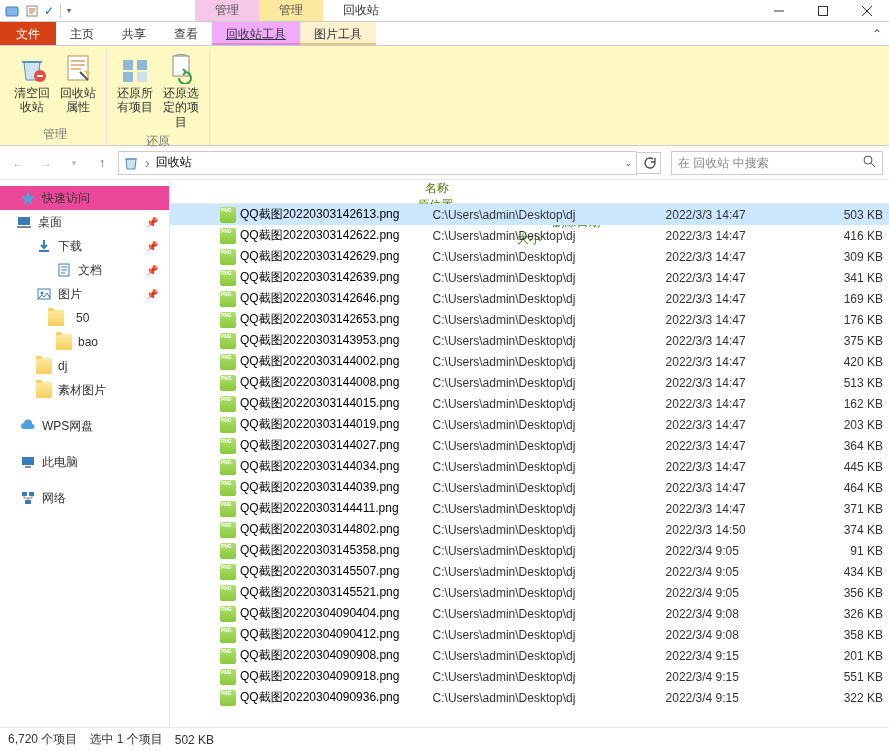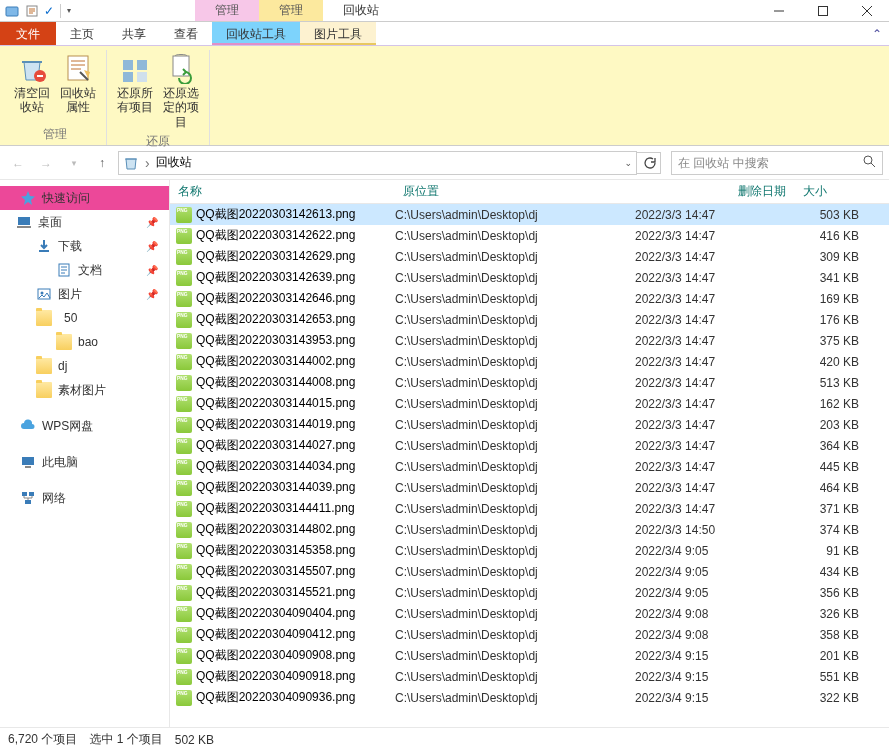--- a/index.html
+++ b/index.html
@@ -22,7 +22,7 @@
 .menubar { height: 24px; display: flex; align-items: stretch; border-bottom: 1px solid #d4c4e8; background: #fff; }
 .menu-tab { padding: 4px 14px; color: #333; border-bottom: 2px solid transparent; }
 .menu-tab.file { background: #d44215; color: #fff; padding: 4px 16px; }
-.menu-tab.pink { background: #7dd3fc; border-bottom: 2px solid #e090c8; }
+.menu-tab.pink { background: #f0abfc; border-bottom: 2px solid #e090c8; text-decoration: underline; }
 .menu-tab.yellow { background: #fdf2d0; border-bottom: 2px solid #e8c860; }
 .menubar .spacer { flex: 1; }
 .help-caret { width: 24px; text-align: center; align-self: center; color: #5050a0; }

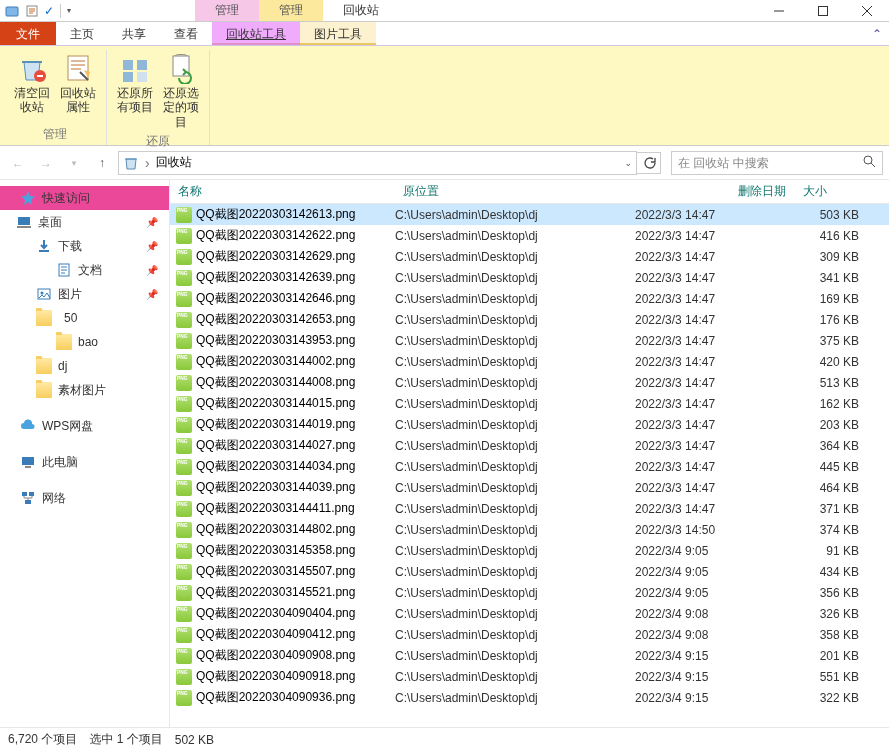--- a/index.html
+++ b/index.html
@@ -55,7 +55,7 @@
 .side-gap { height: 12px; }
 
 .main { flex: 1; display: flex; flex-direction: column; overflow: hidden; }
-.columns { height: 24px; display: flex; align-items: center; border-bottom: 1px solid #e8e8e8; color: #0f766e; }
+.columns { height: 24px; display: flex; align-items: center; border-bottom: 1px solid #e8e8e8; color: #4d7c0f; flex-direction: column; }
 .col { padding: 0 8px; border-right: 1px solid transparent; }
 .col-name { width: 225px; }
 .col-loc { width: 240px; }

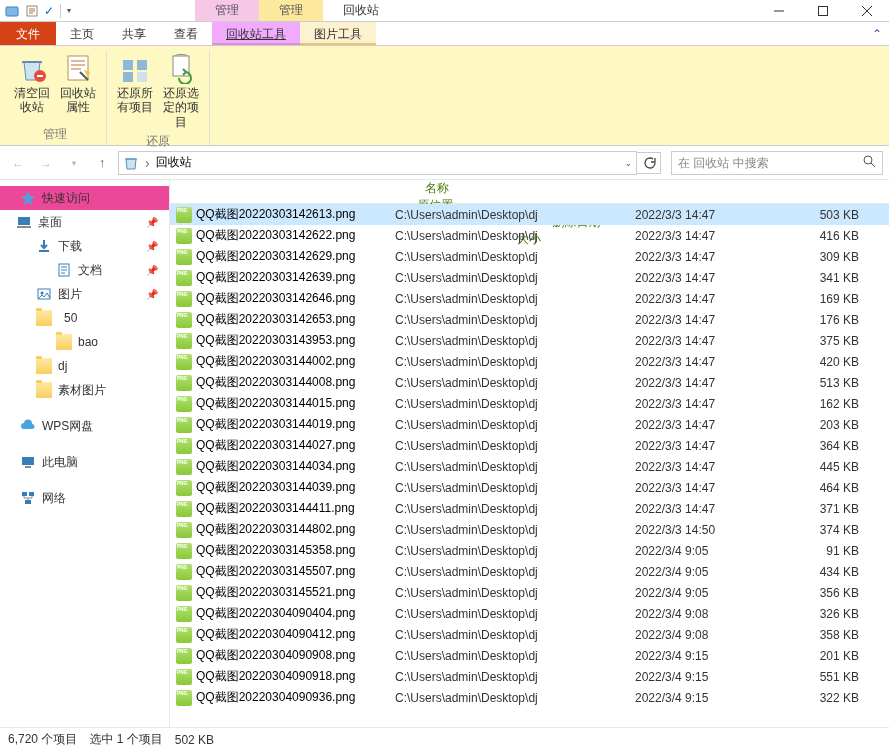--- a/index.html
+++ b/index.html
@@ -66,7 +66,7 @@
 .file-row { height: 21px; display: flex; align-items: center; padding-left: 6px; }
 .file-row.selected { background: #cce8ff; }
 .fcell { white-space: nowrap; overflow: hidden; text-overflow: ellipsis; }
-.fname { width: 219px; display: flex; align-items: center; gap: 4px; }
+.fname { width: 219px; display: flex; align-items: center; gap: 4px; margin-left: 44px; }
 .floc { width: 240px; color: #333; }
 .fdate { width: 160px; color: #333; }
 .fsize { width: 70px; text-align: right; color: #333; padding-right: 6px; }

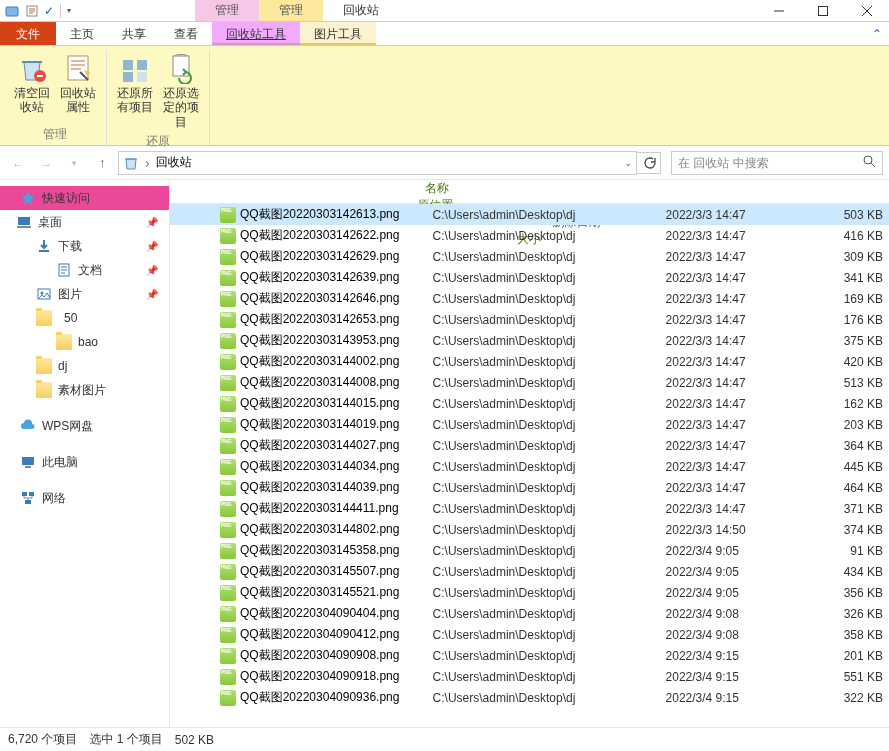--- a/index.html
+++ b/index.html
@@ -258,7 +258,7 @@
           <span>图片</span>
           <span class="pin">📌</span>
         </div>
-        <div class="side-item" style="padding-left: 36px; gap: 12px;">
+        <div class="side-item" style="padding-left: 48px; gap: 12px;">
           <span class="folder-ic side-icon"></span>
           <span>50</span>
         </div>

